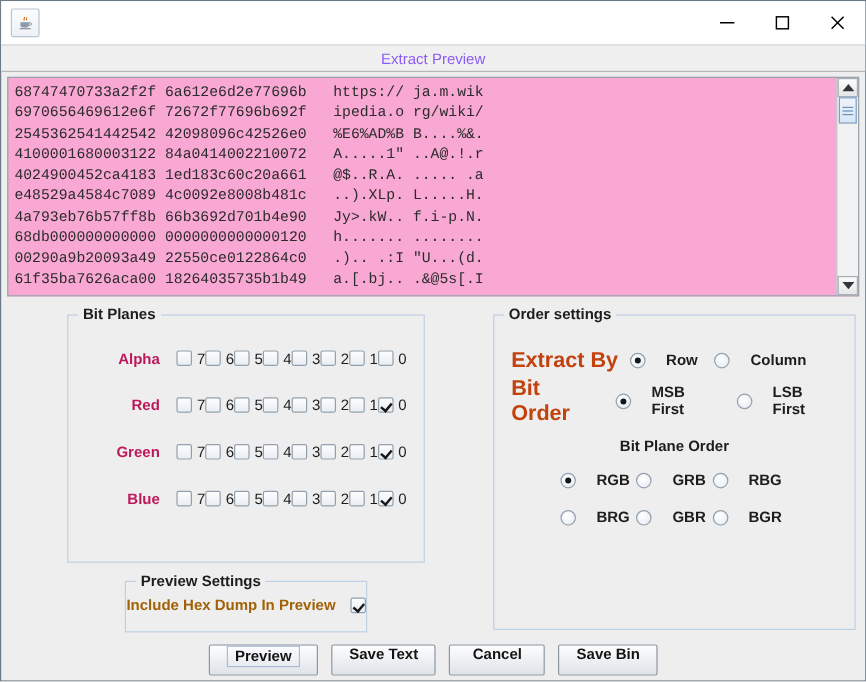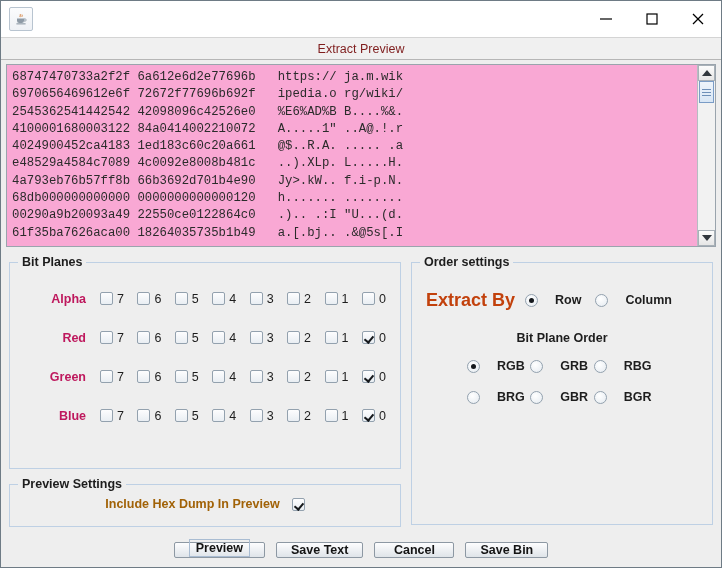--- a/index.html
+++ b/index.html
@@ -52,7 +52,7 @@
     border-bottom: 1px solid #b6b6b6;
     display: flex; align-items: center; justify-content: center;
     font-size: 12.5px;
-    color: #7f1d1d;
+    color: #8b5cf6;
     font-weight: 400;
   }
 

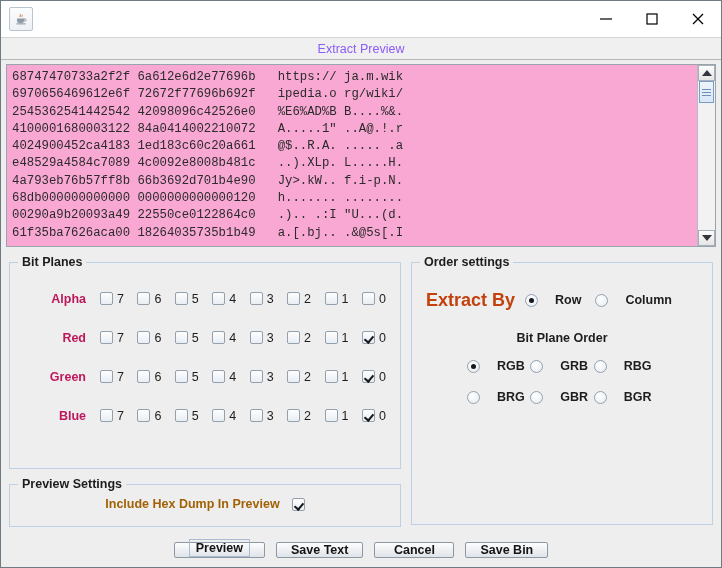--- a/index.html
+++ b/index.html
@@ -122,7 +122,7 @@
     gap: 10px;
     box-sizing: border-box;
   }
-  #left-col { width: 392px; display: flex; flex-direction: column; gap: 8px; flex: none; }
+  #left-col { width: 392px; display: flex; flex-direction: column; gap: 8px; flex: none; align-items: center; }
   #right-col { flex: 1; display: flex; flex-direction: column; }
 
   fieldset.panel {

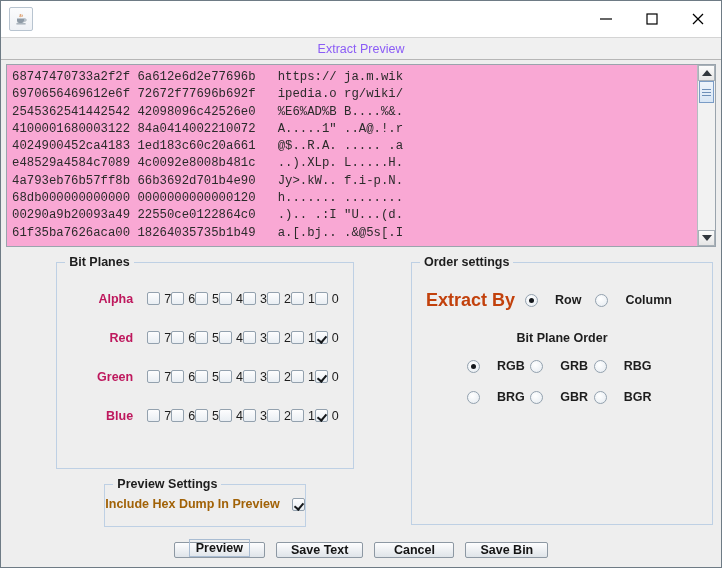--- a/index.html
+++ b/index.html
@@ -502,6 +502,19 @@
               </span>
           </div>
 
+          <div class="os-line">
+            <span class="os-label">Bit Order</span>
+            <span id="bitorder-opts" style="display: inline-flex; align-items: center;">
+                <span class="radio-opt">
+                  <span class="rdo checked"></span>
+                  <span class="rl">MSB First</span>
+                </span>
+                <span class="radio-opt">
+                  <span class="rdo"></span>
+                  <span class="rl">LSB First</span>
+                </span>
+              </span>
+          </div>
 
           <div id="bpo-title">Bit Plane Order</div>
           <div id="bpo-grid">

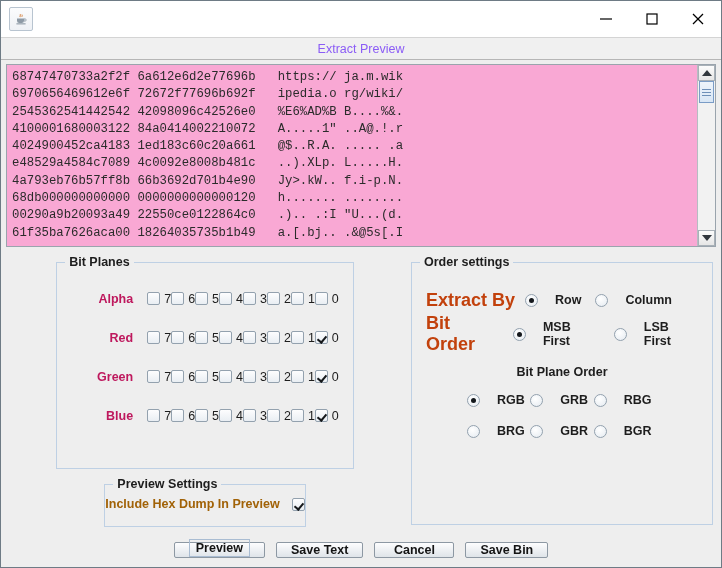--- a/index.html
+++ b/index.html
@@ -242,7 +242,7 @@
   }
   .btn {
     min-width: 80px;
-    height: 16px;
+    height: 26px;
     padding: 0 14px;
     box-sizing: border-box;
     font-family: "Liberation Sans", sans-serif;
@@ -252,7 +252,7 @@
     background: linear-gradient(#fdfdfe, #dfe4e9);
     border: 1px solid #8d98a3;
     border-radius: 2px;
-    display: flex; align-items: flex-end; justify-content: center;
+    display: flex; align-items: flex-start; justify-content: center;
   }
   .btn .inner-focus {
     border: 1px solid #a9bcd2;

